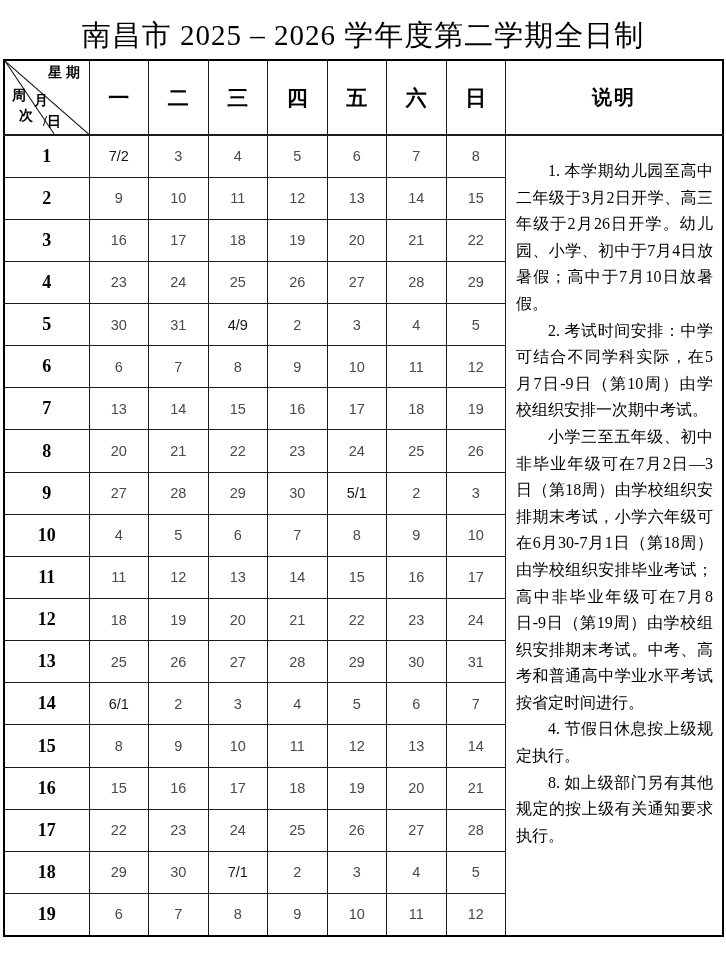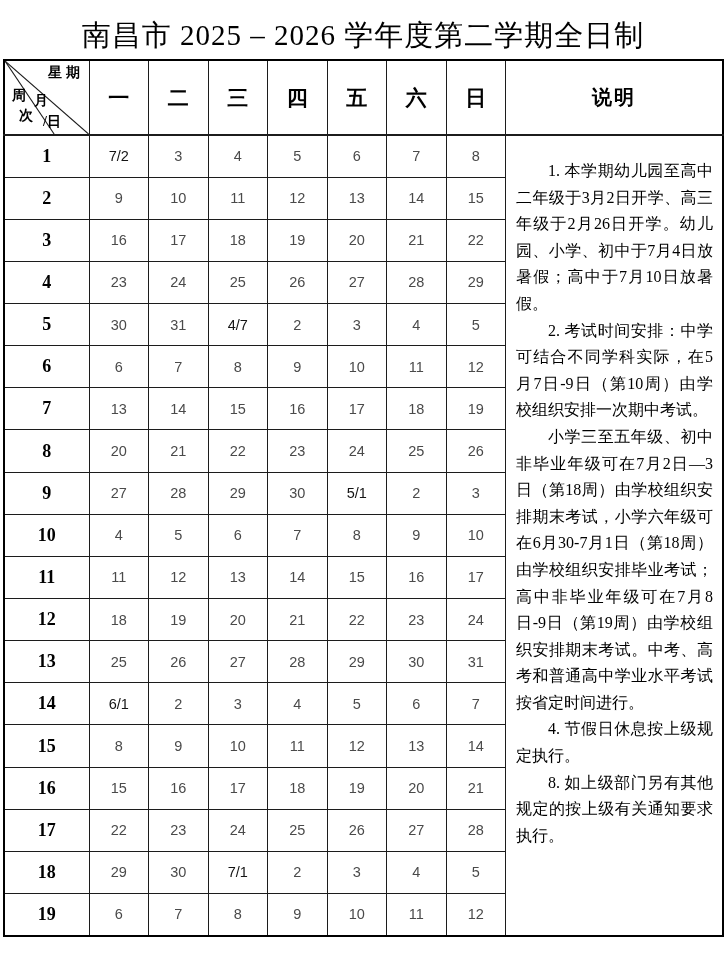--- a/index.html
+++ b/index.html
@@ -206,7 +206,7 @@
           <td class="week-cell">5</td>
           <td class="day-cell">30</td>
           <td class="day-cell">31</td>
-          <td class="day-cell month-start">4/7</td>
+          <td class="day-cell month-start">4/9</td>
           <td class="day-cell">2</td>
           <td class="day-cell">3</td>
           <td class="day-cell">4</td>

